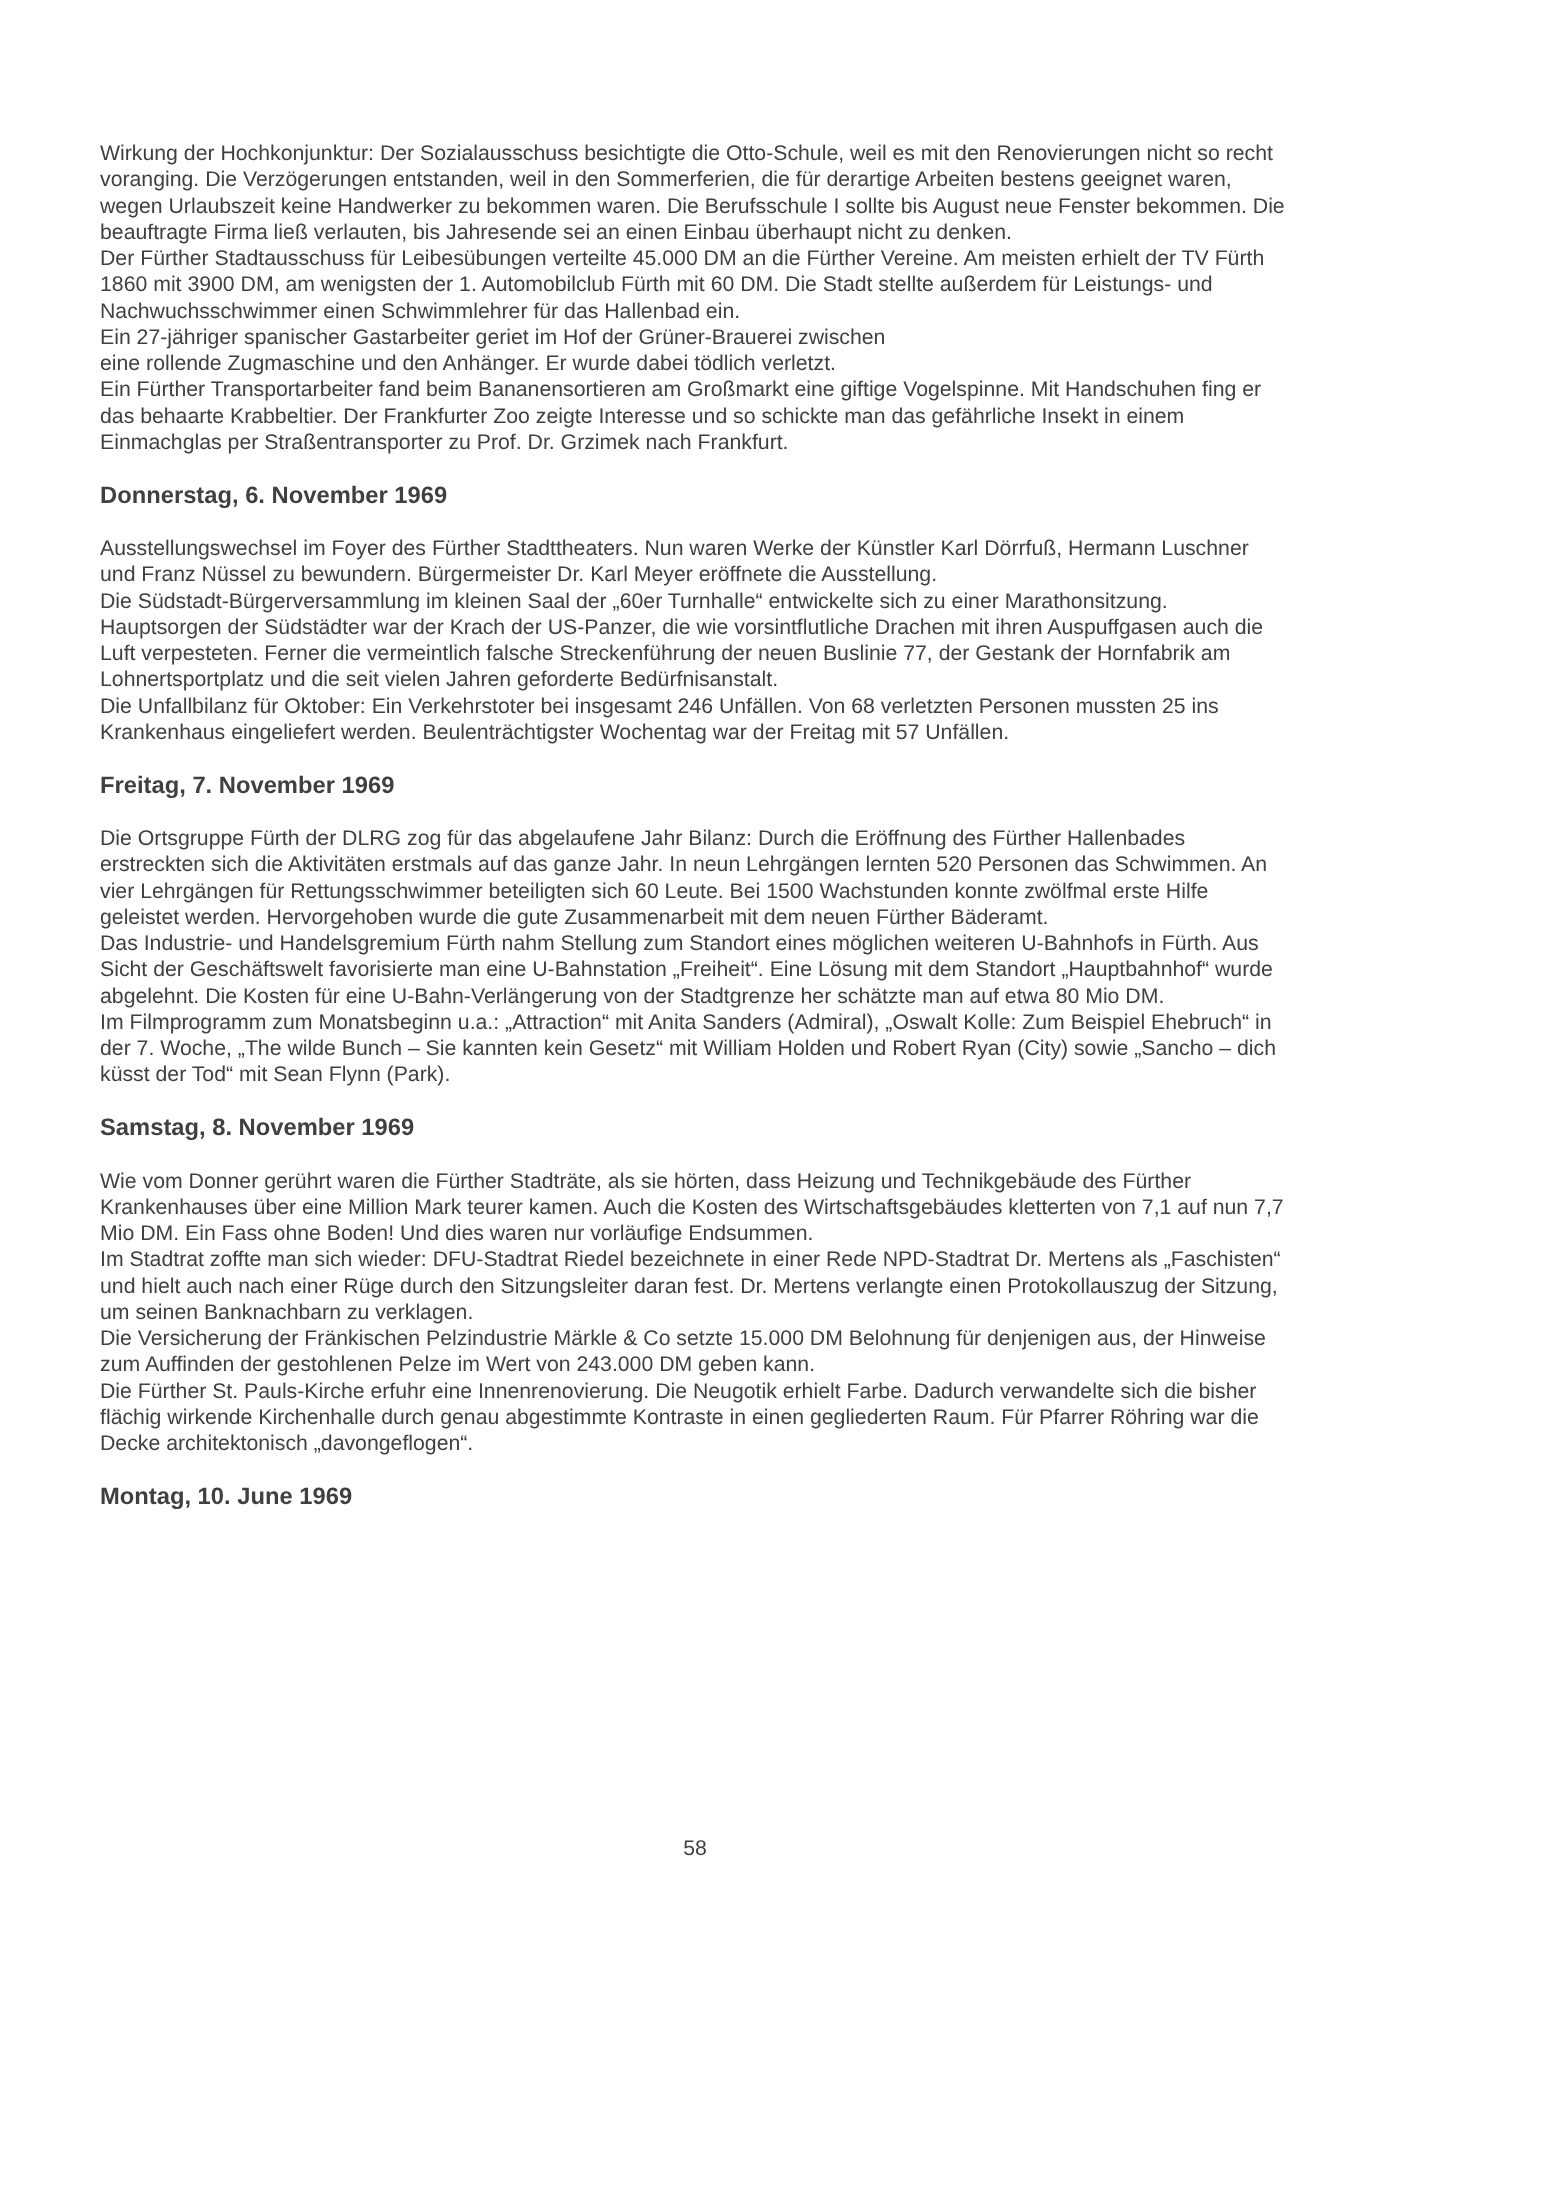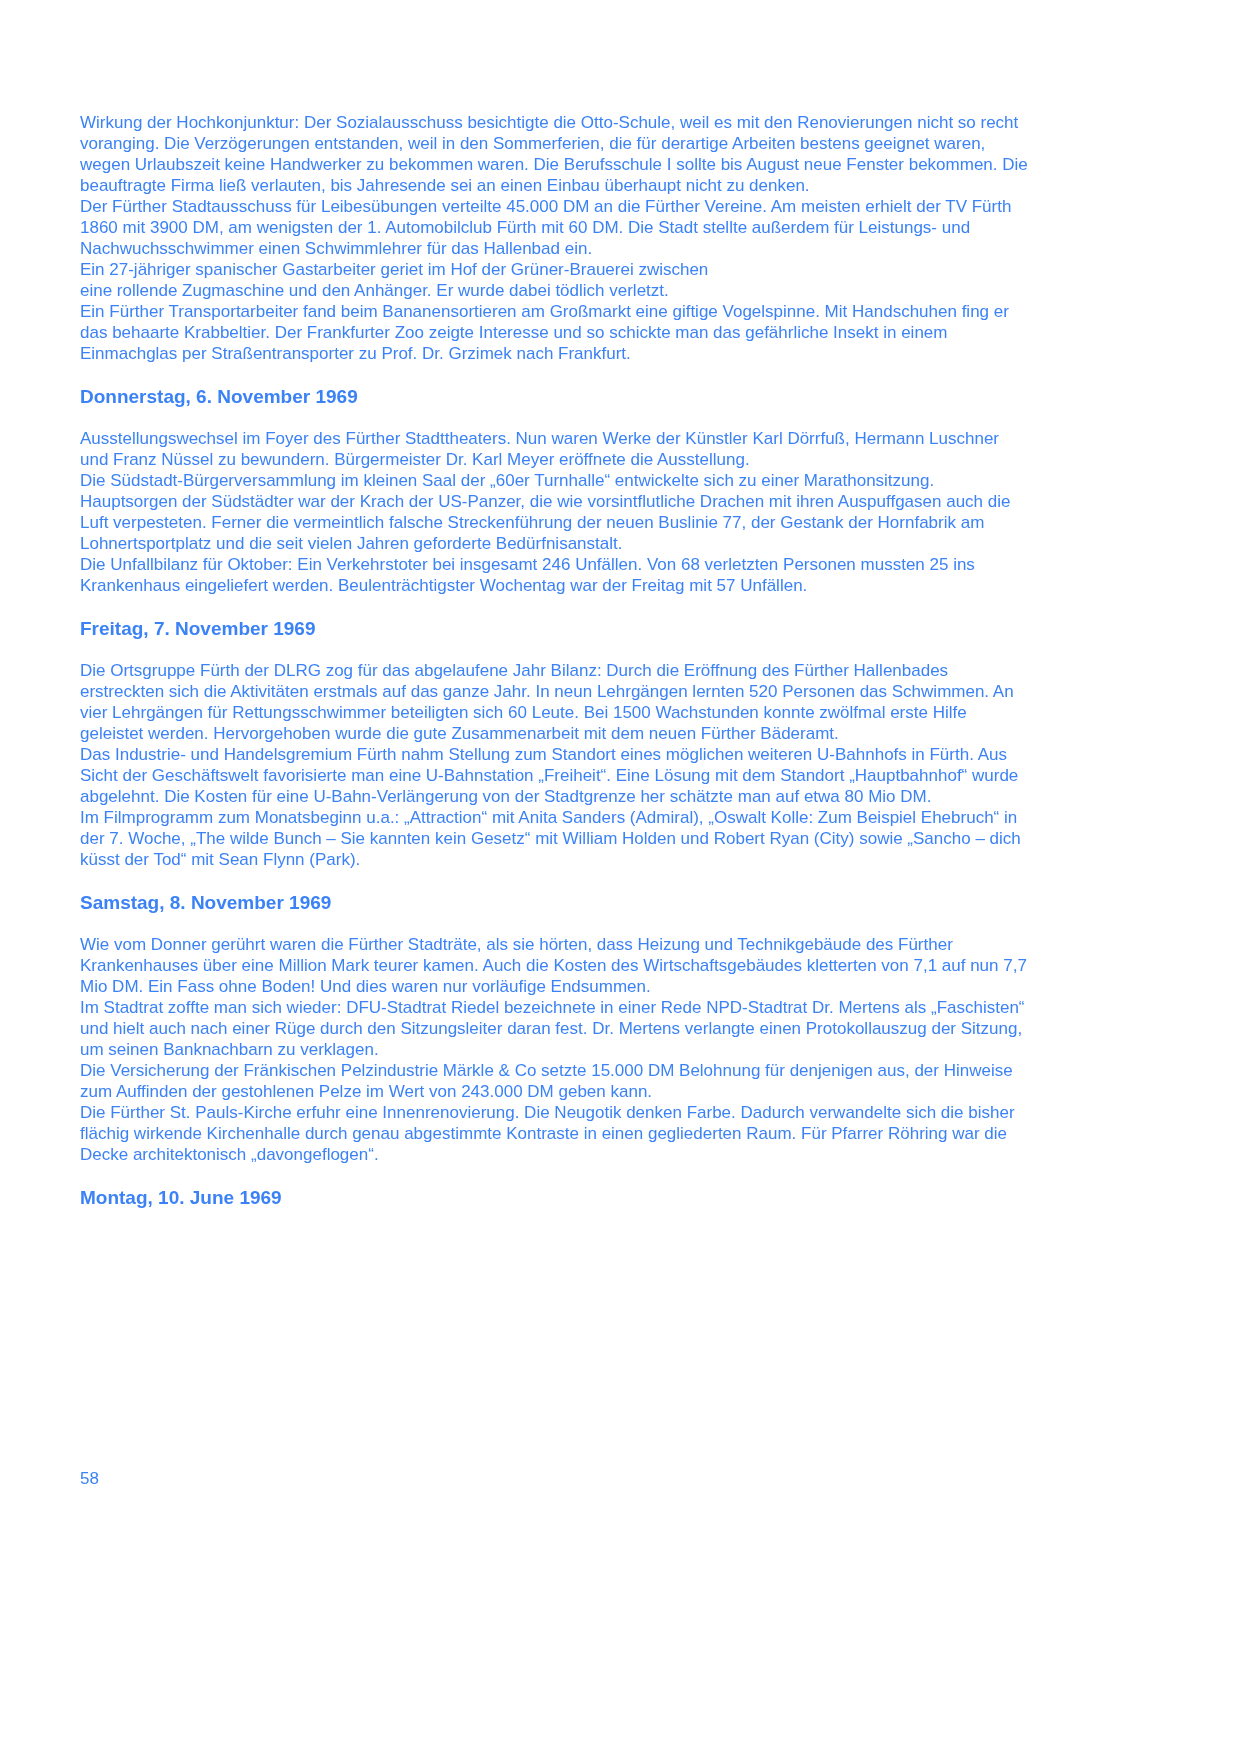--- a/index.html
+++ b/index.html
@@ -15,7 +15,7 @@
     height: 1753px;
     background: #ffffff;
     font-family: "Liberation Sans", "DejaVu Sans", sans-serif;
-    color: #3b82f6;
+    color: #404040;
     overflow: hidden;
   }
   .doc-content {

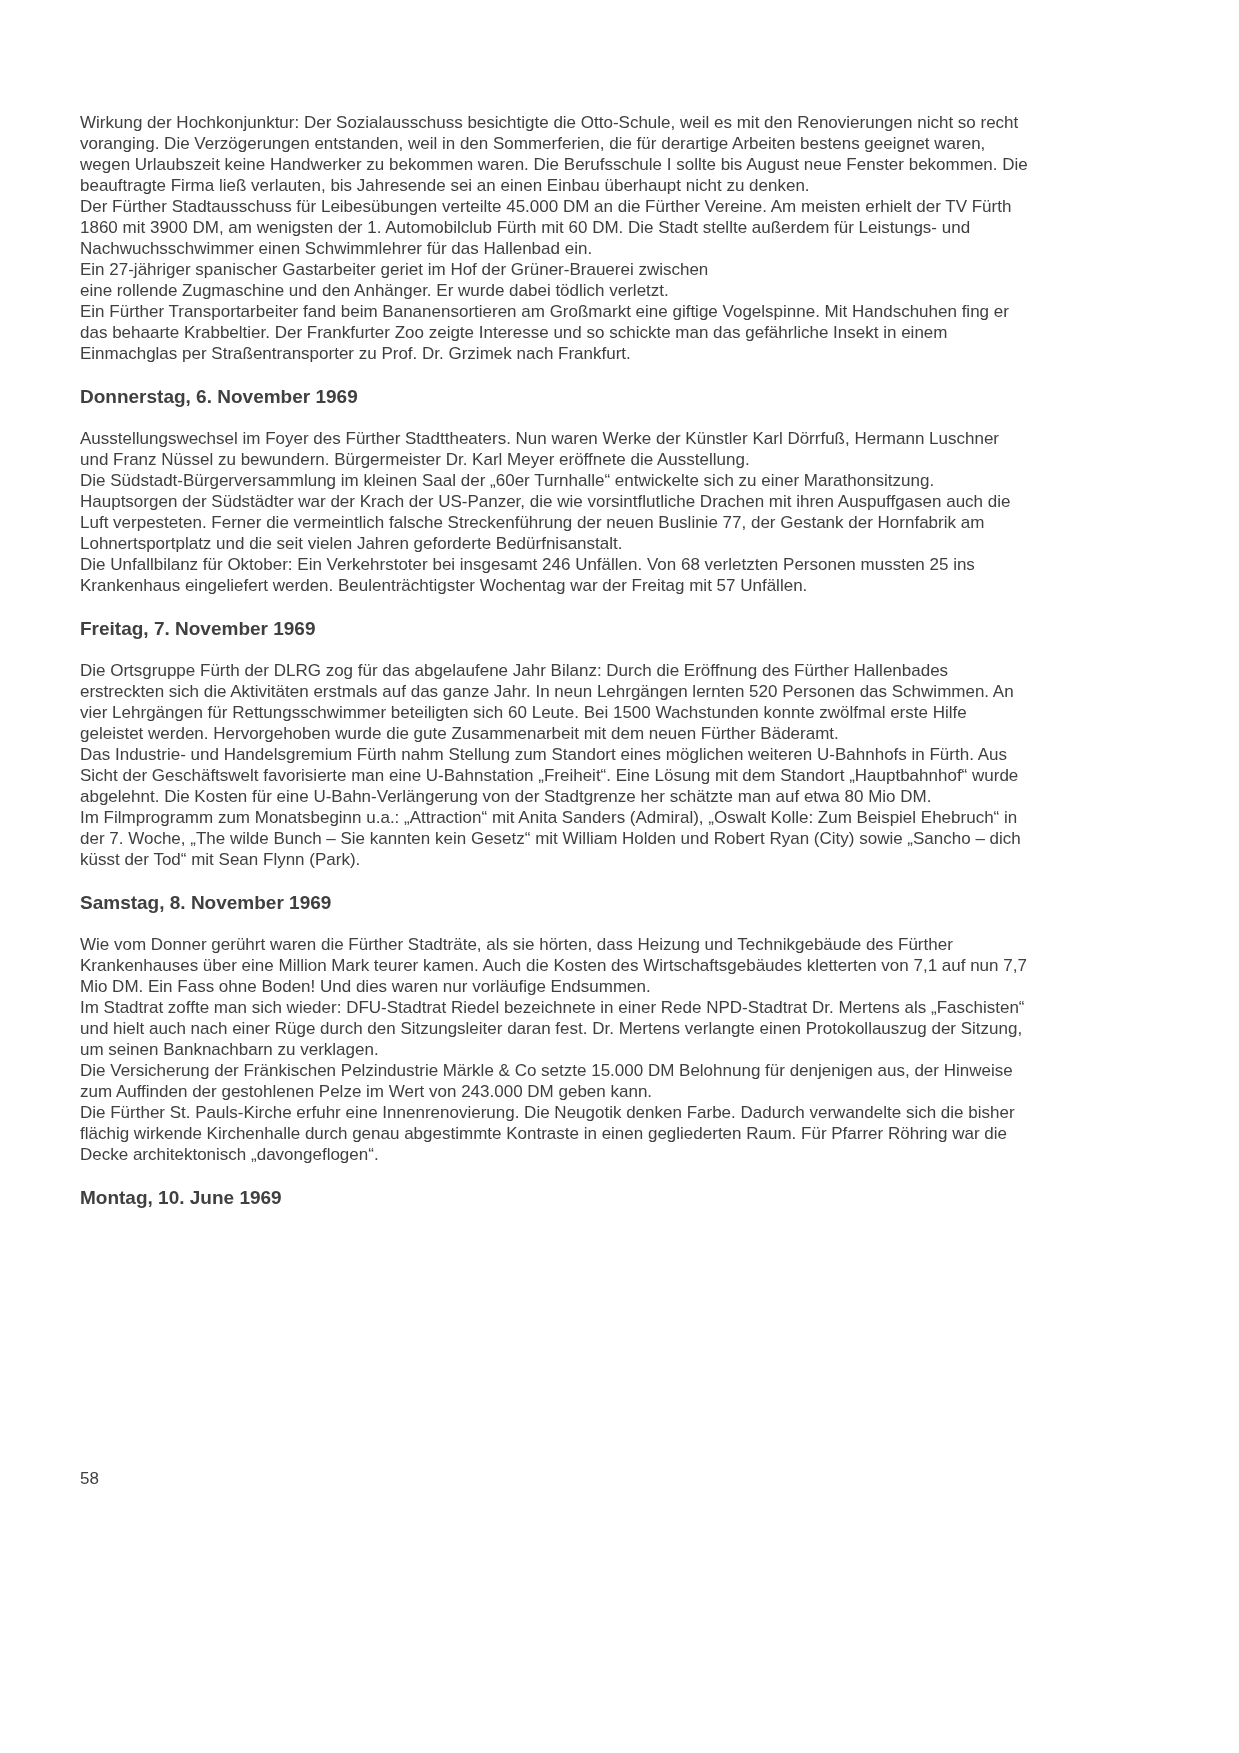--- a/index.html
+++ b/index.html
@@ -77,7 +77,7 @@
     <p class="para">Wie vom Donner gerührt waren die Fürther Stadträte, als sie hörten, dass Heizung und Technikgebäude des Fürther Krankenhauses über eine Million Mark teurer kamen. Auch die Kosten des Wirtschaftsgebäudes kletterten von 7,1 auf nun 7,7 Mio DM. Ein Fass ohne Boden! Und dies waren nur vorläufige Endsummen.</p>
     <p class="para">Im Stadtrat zoffte man sich wieder: DFU-Stadtrat Riedel bezeichnete in einer Rede NPD-Stadtrat Dr. Mertens als „Faschisten“ und hielt auch nach einer Rüge durch den Sitzungsleiter daran fest. Dr. Mertens verlangte einen Protokollauszug der Sitzung, um seinen Banknachbarn zu verklagen.</p>
     <p class="para">Die Versicherung der Fränkischen Pelzindustrie Märkle &amp; Co setzte 15.000 DM Belohnung für denjenigen aus, der Hinweise zum Auffinden der gestohlenen Pelze im Wert von 243.000 DM geben kann.</p>
-    <p class="para">Die Fürther St. Pauls-Kirche erfuhr eine Innenrenovierung. Die Neugotik denken Farbe. Dadurch verwandelte sich die bisher flächig wirkende Kirchenhalle durch genau abgestimmte Kontraste in einen gegliederten Raum. Für Pfarrer Röhring war die Decke architektonisch „davongeflogen“.</p>
+    <p class="para">Die Fürther St. Pauls-Kirche erfuhr eine Innenrenovierung. Die Neugotik erhielt Farbe. Dadurch verwandelte sich die bisher flächig wirkende Kirchenhalle durch genau abgestimmte Kontraste in einen gegliederten Raum. Für Pfarrer Röhring war die Decke architektonisch „davongeflogen“.</p>
 
     <h2 class="day-heading">Montag, 10. June 1969</h2>
   </div>

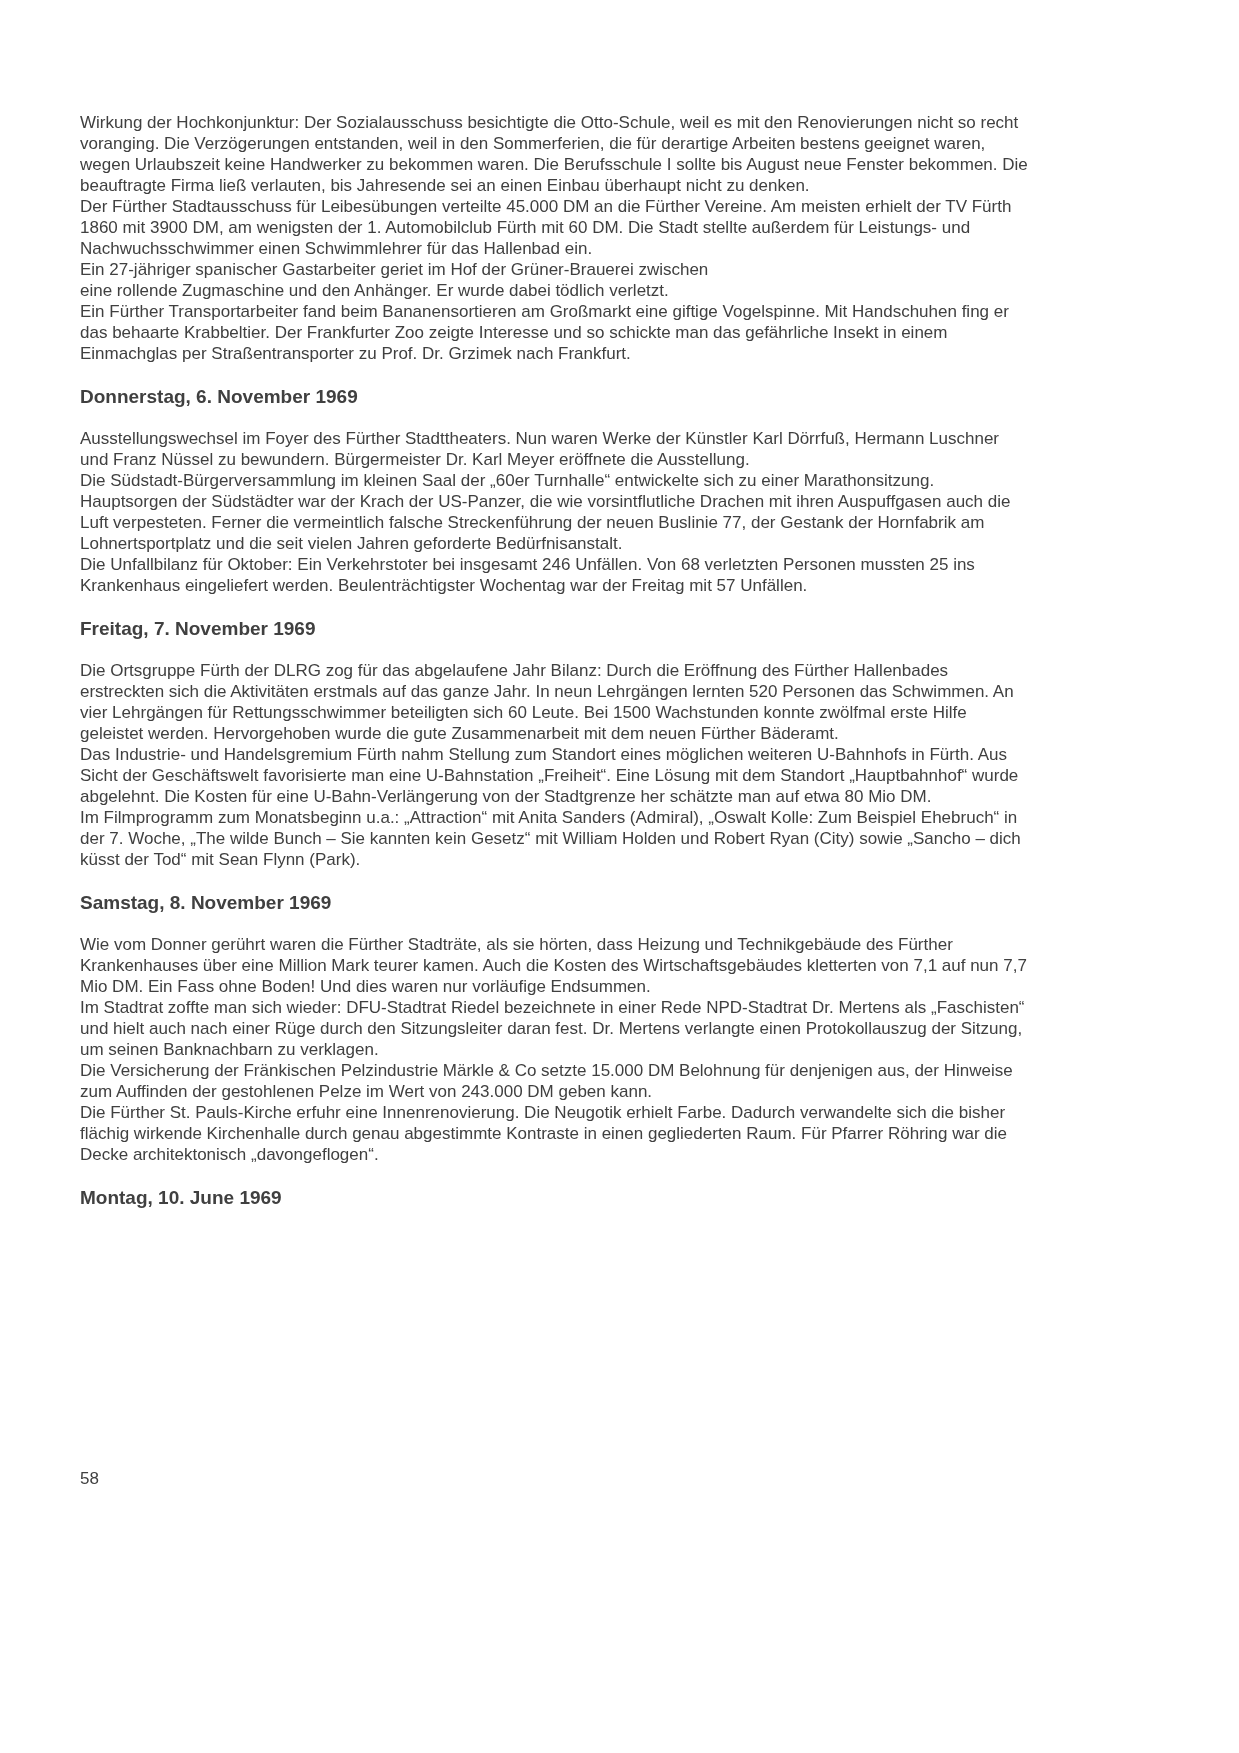--- a/index.html
+++ b/index.html
@@ -44,7 +44,7 @@
     left: 80px;
     top: 1468px;
     width: 952px;
-    text-align: left;
+    text-align: center;
     font-size: 17px;
     line-height: 21px;
   }

